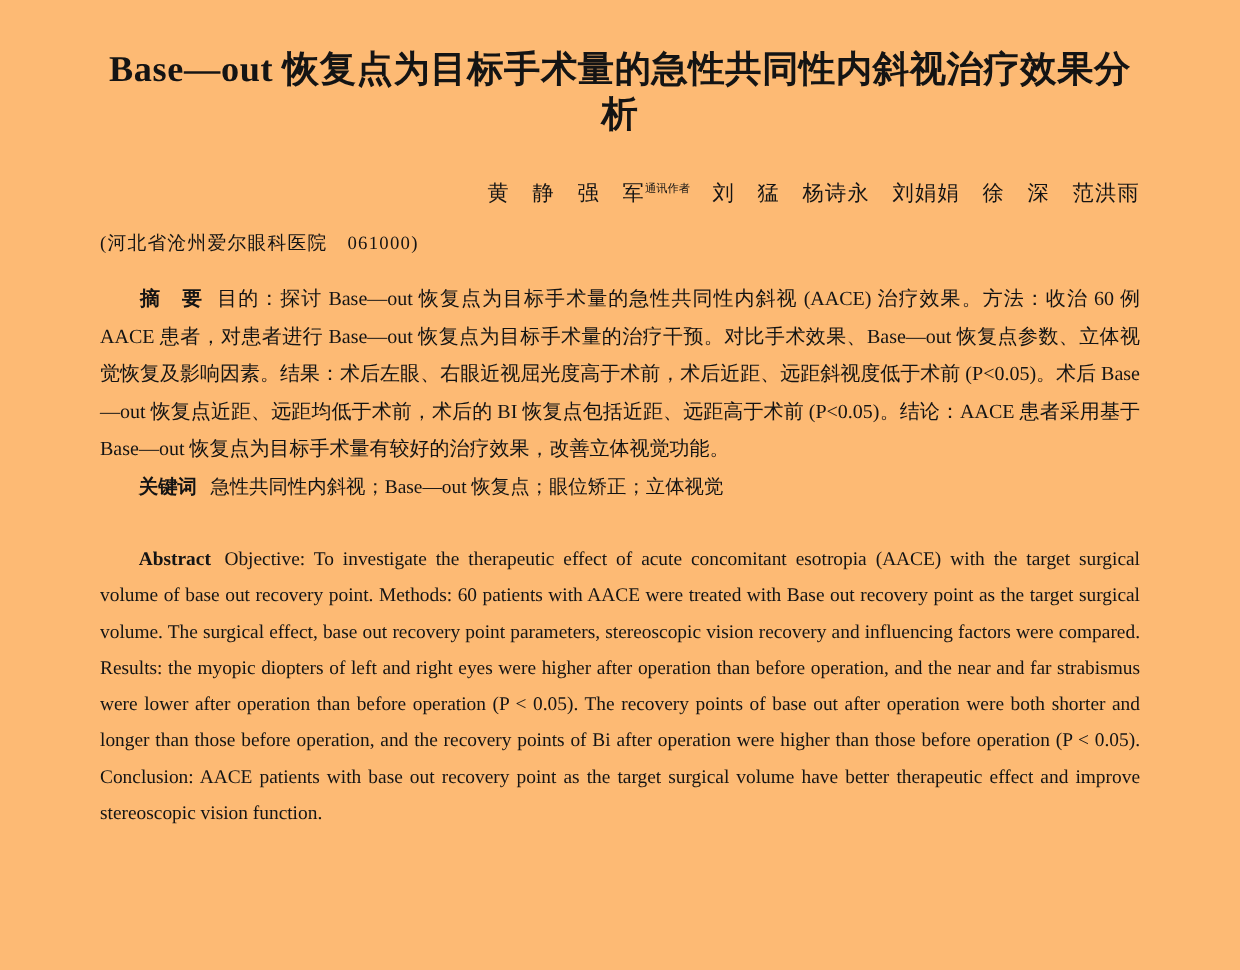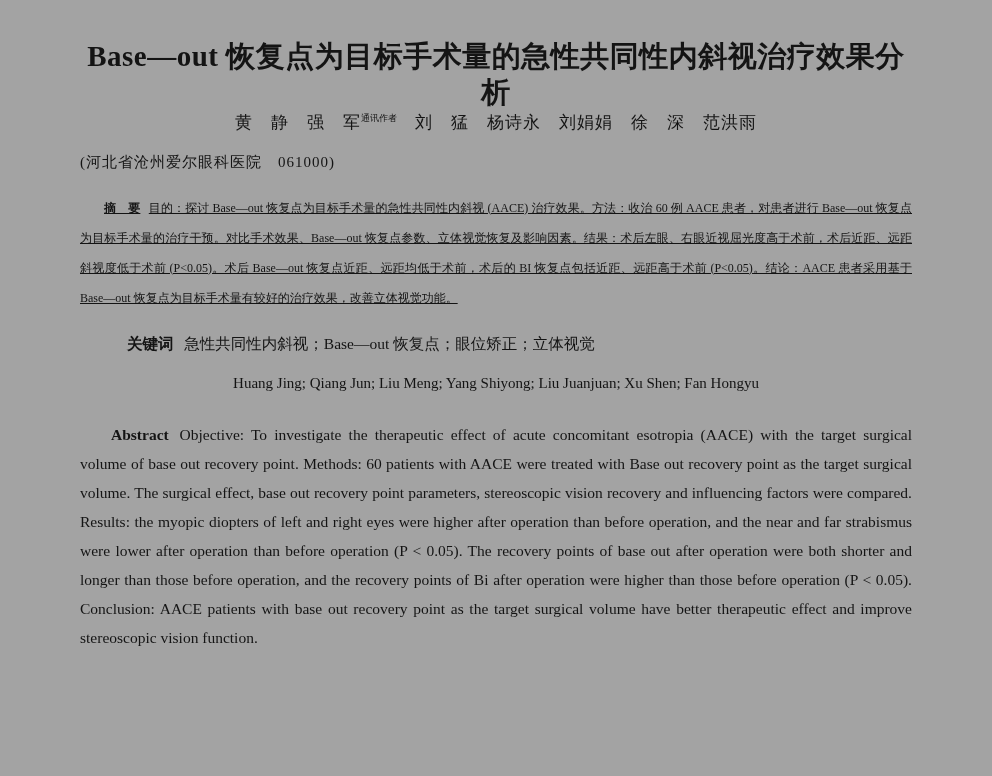--- a/index.html
+++ b/index.html
@@ -12,7 +12,7 @@
     width: 992px;
     height: 776px;
     box-sizing: border-box;
-    background: #a3a3a3;
+    background: #fdba74;
     color: #141414;
     font-family: "Liberation Serif", serif;
     padding: 24px 80px 0 80px;

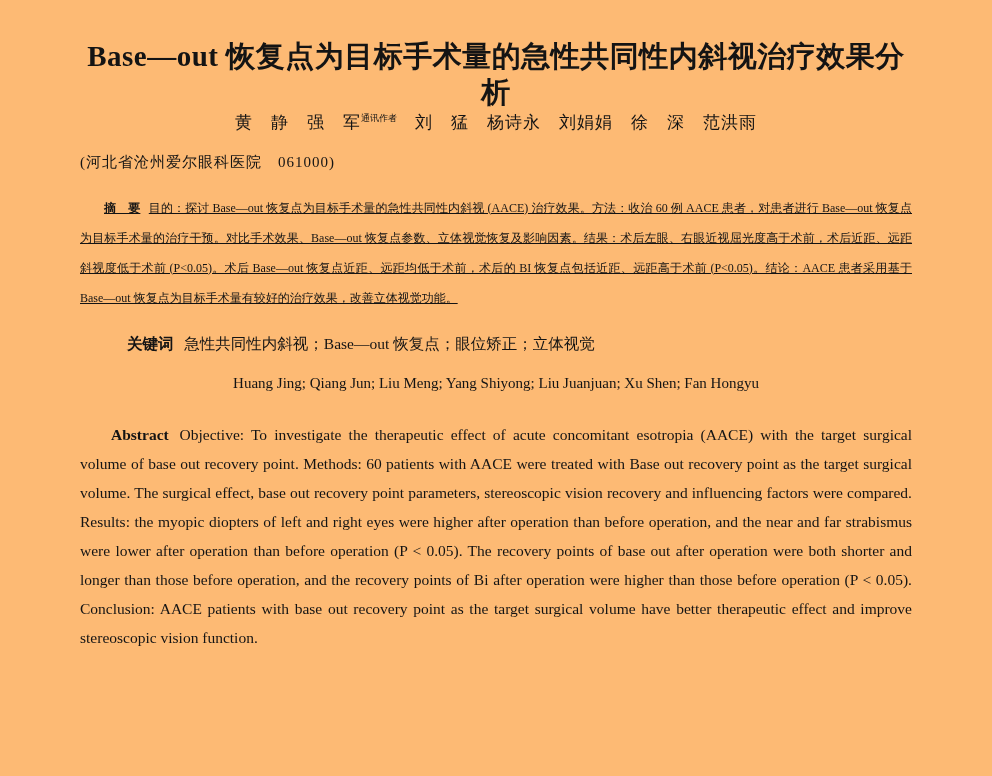--- a/index.html
+++ b/index.html
@@ -27,8 +27,9 @@
     line-height: 1.25;
   }
   .authors-cn {
+    margin-top: 32px;
     font-size: 17px;
-    text-align: center;
+    text-align: right;
     letter-spacing: 1px;
   }
   .authors-cn sup {

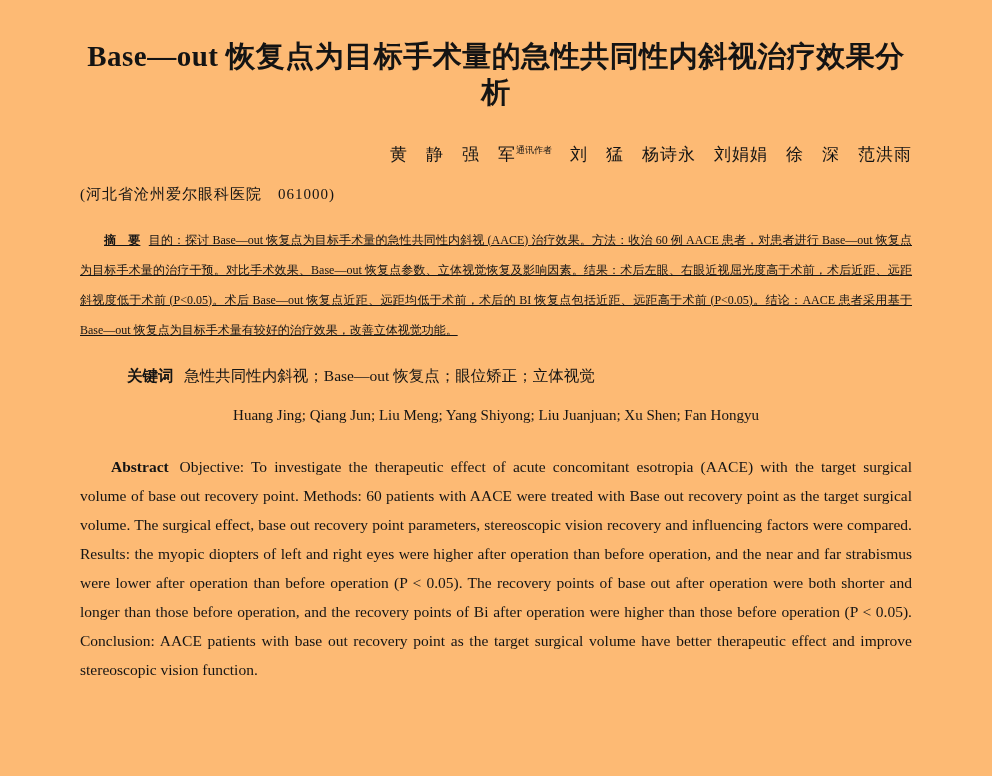--- a/index.html
+++ b/index.html
@@ -44,11 +44,10 @@
   }
   .abstract-cn {
     margin: 21px 0 0 0;
-    font-size: 12px;
+    font-size: 16px;
     line-height: 30px;
     text-align: justify;
     text-indent: 2em;
-    text-decoration: underline;
   }
   .keywords-cn {
     margin: 16px;

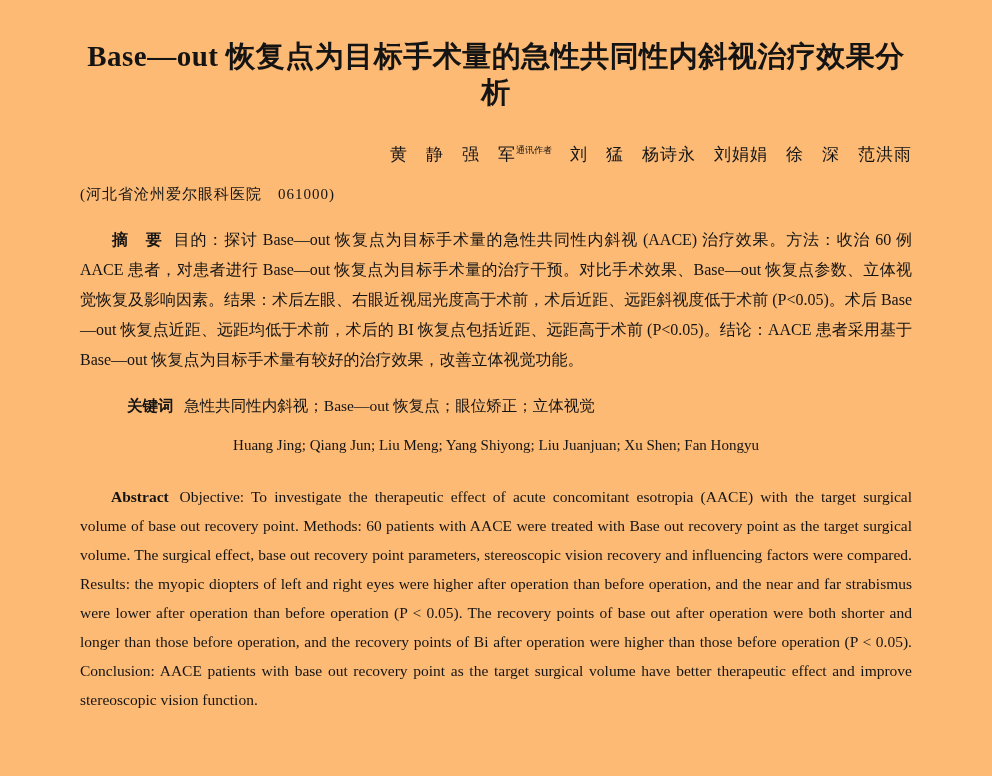--- a/index.html
+++ b/index.html
@@ -50,7 +50,7 @@
     text-indent: 2em;
   }
   .keywords-cn {
-    margin: 16px;
+    margin: 0;
     font-size: 15.5px;
     line-height: 30px;
     text-indent: 2em;

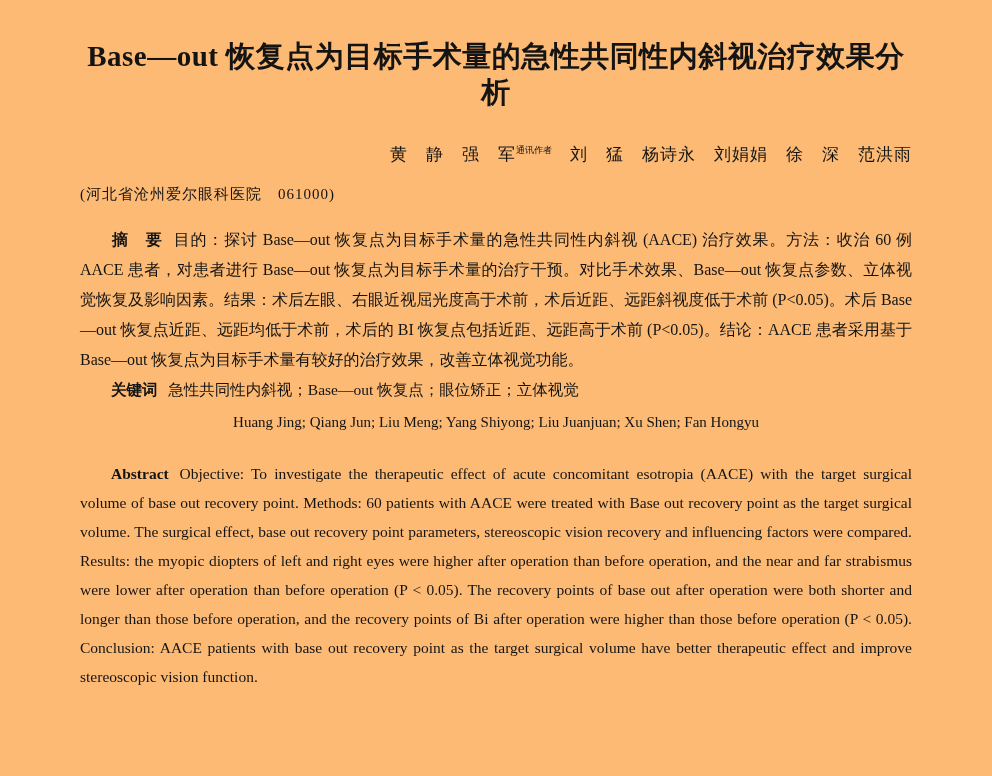--- a/index.html
+++ b/index.html
@@ -104,7 +104,6 @@
   </p>
 
 
-  <div class="authors-en">Huang Jing; Qiang Jun; Liu Meng; Yang Shiyong; Liu Juanjuan; Xu Shen; Fan Hongyu</div>
 
   <p class="abstract-en">
     <span class="lbl">Abstract</span><span>Objective: To investigate the therapeutic effect of acute concomitant esotropia (AACE) with the target surgical volume of base out recovery point. Methods: 60 patients with AACE were treated with Base out recovery point as the target surgical volume. The surgical effect, base out recovery point parameters, stereoscopic vision recovery and influencing factors were compared. Results: the myopic diopters of left and right eyes were higher after operation than before operation, and the near and far strabismus were lower after operation than before operation (P &lt; 0.05). The recovery points of base out after operation were both shorter and longer than those before operation, and the recovery points of Bi after operation were higher than those before operation (P &lt; 0.05). Conclusion: AACE patients with base out recovery point as the target surgical volume have better therapeutic effect and improve stereoscopic vision function.</span>

